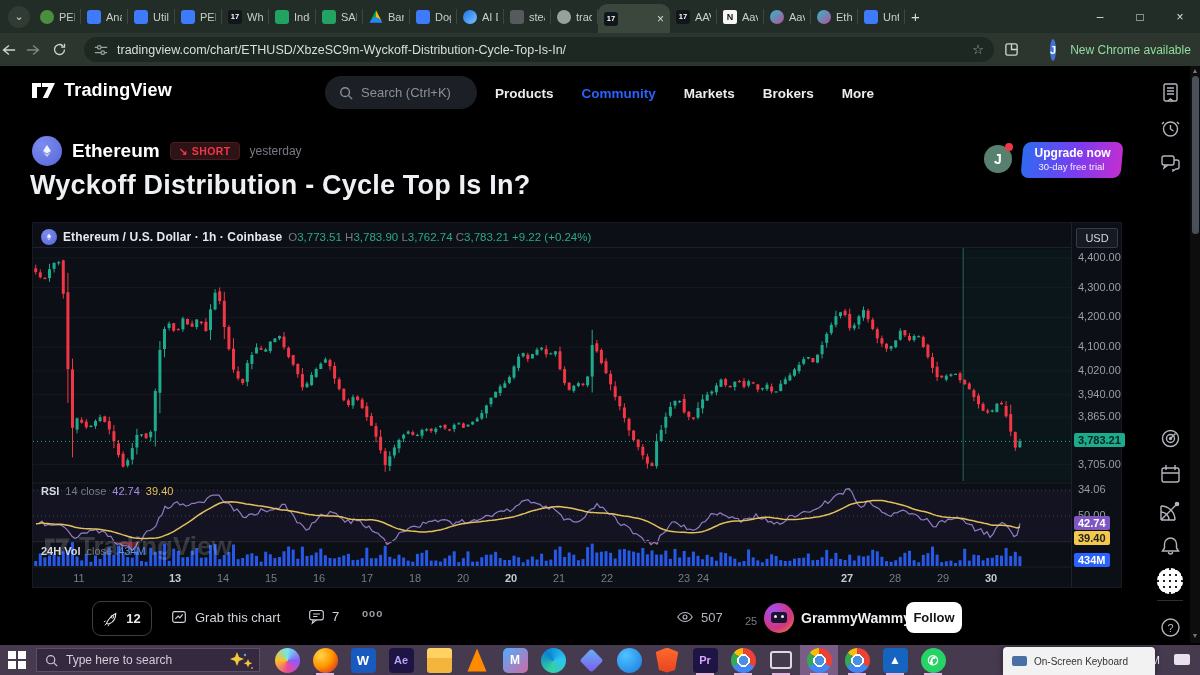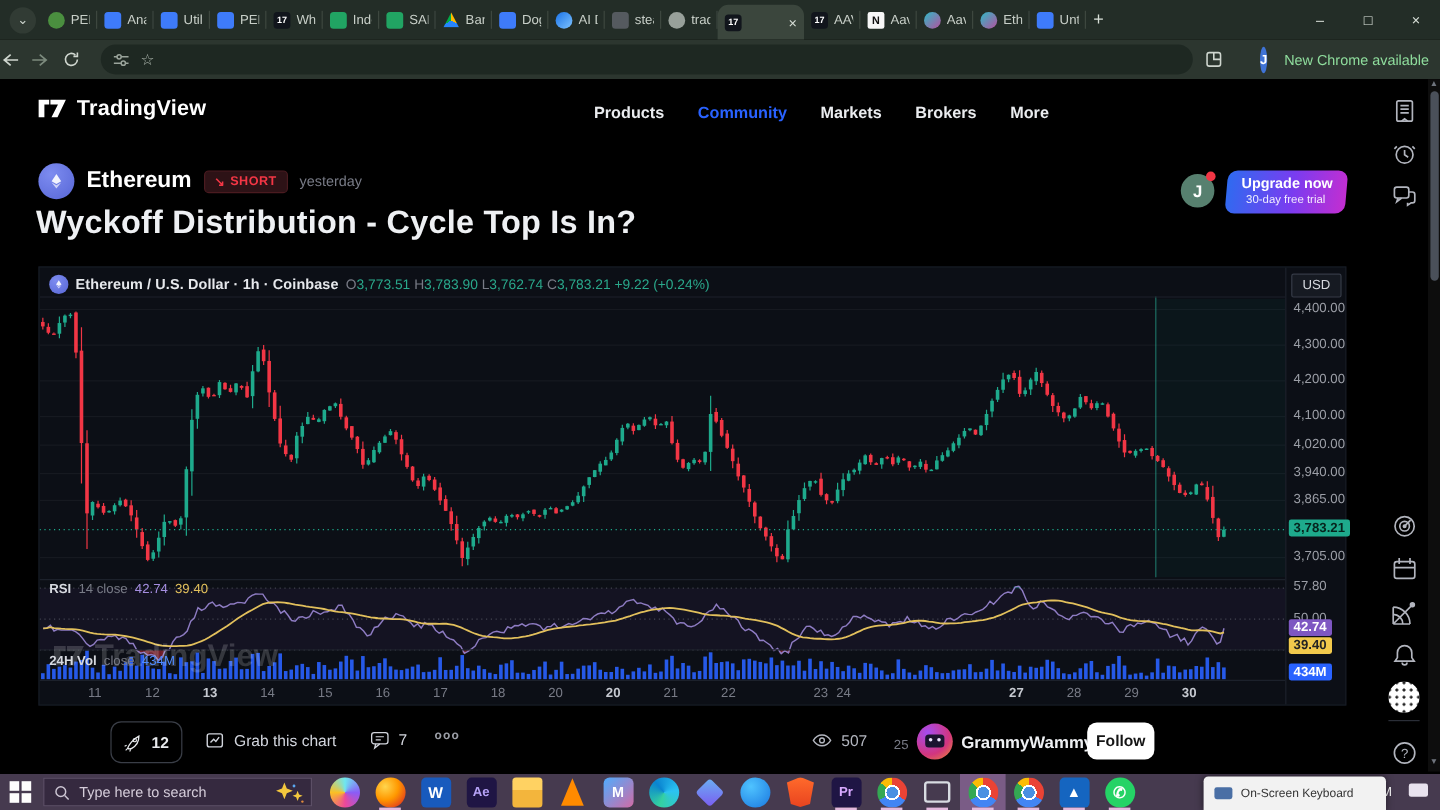--- a/index.html
+++ b/index.html
@@ -257,6 +257,7 @@
             <circle cx="10" cy="11" r="2" fill="#1e2822" stroke="#9aa49b" stroke-width="1.4"></circle>
           </svg>
         </span>
+      <span class="url">tradingview.com/chart/ETHUSD/XbzeSC9m-Wyckoff-Distribution-Cycle-Top-Is-In/</span>
       <span class="gray-ic">☆</span>
     </div>
     <span class="navbtn" style="margin-left:10px;">

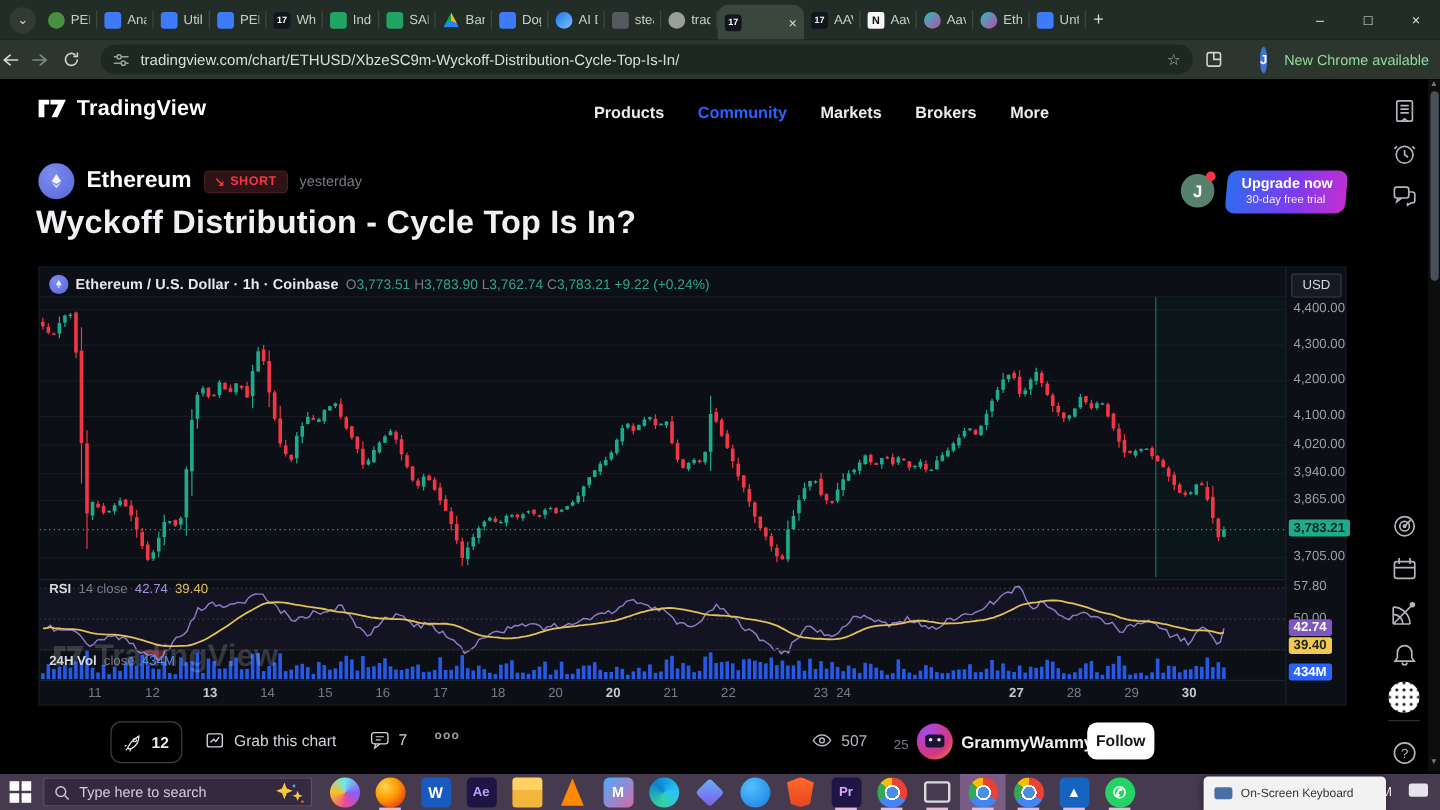--- a/index.html
+++ b/index.html
@@ -279,6 +279,13 @@
           <path d="M10 0h13l-7.2 15h-5l5.5-11H10z" fill="#fff"></path>
         </svg>
       <span>TradingView</span>
+    </div>
+    <div id="tvsearch">
+      <svg width="14" height="14" viewBox="0 0 16 16">
+          <circle cx="7" cy="7" r="5" stroke="#8a8f99" stroke-width="1.6" fill="none"></circle>
+          <path d="M11 11l4 4" stroke="#8a8f99" stroke-width="1.6"></path>
+        </svg>
+      <span>Search (Ctrl+K)</span>
     </div>
     <div id="tvnav">
         <span class="nav-item">Products</span>

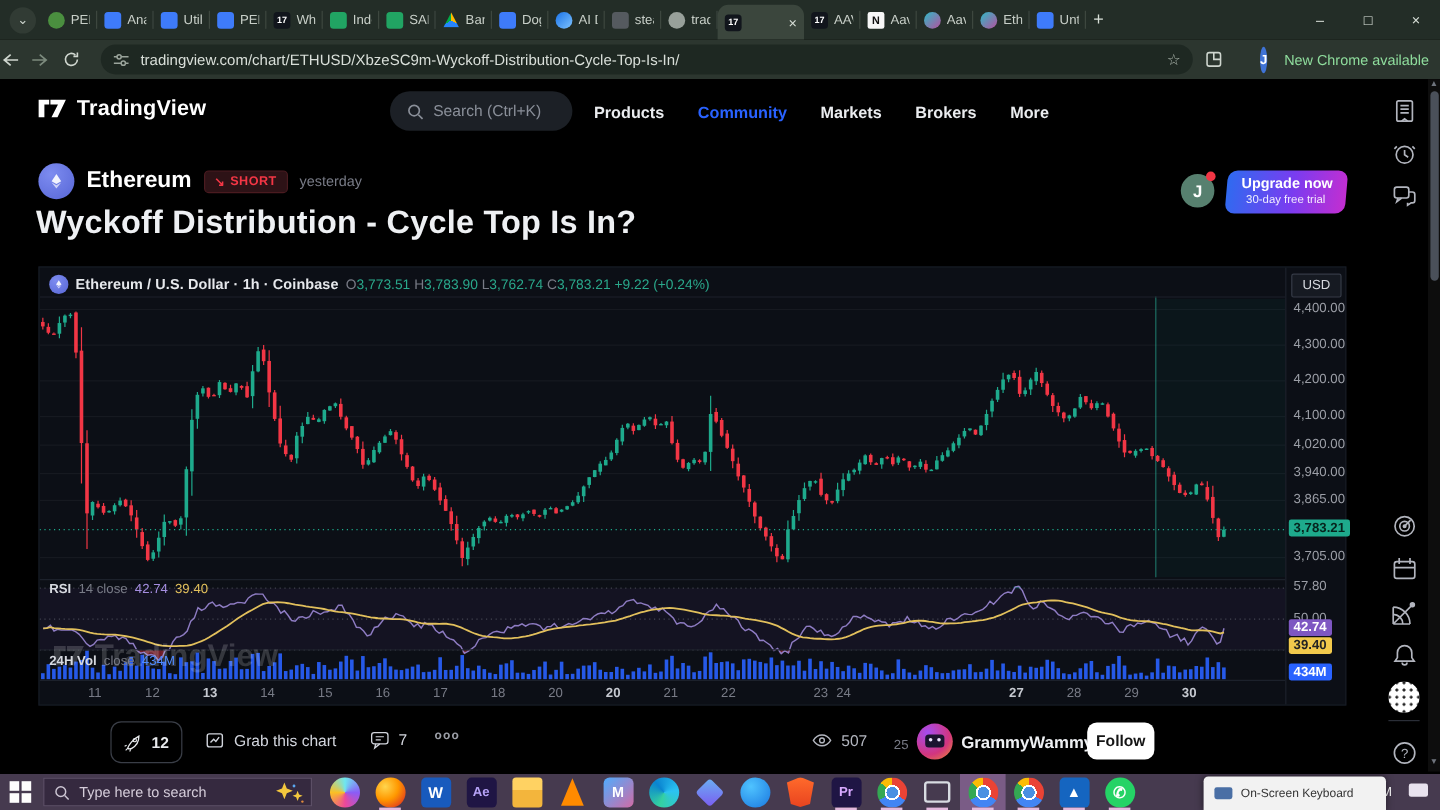--- a/index.html
+++ b/index.html
@@ -1063,7 +1063,7 @@
         <div class="tick" style="top: 164.744px;">3,940.00</div>
         <div class="tick" style="top: 187.051px;">3,865.00</div>
         <div class="tick" style="top: 234.641px;">3,705.00</div>
-        <div class="tick" style="top: 260.167px;">57.80</div>
+        <div class="tick" style="top: 260.167px;">34.06</div>
         <div class="tick" style="top: 286px;">50.00</div>
         <div class="badge" style="top: 210.379px; background: rgb(30, 170, 140); color: rgb(6, 37, 30);">3,783.21</div>
         <div class="badge" style="top: 292.502px; background: rgb(126, 87, 194); color: rgb(255, 255, 255);">42.74</div>

